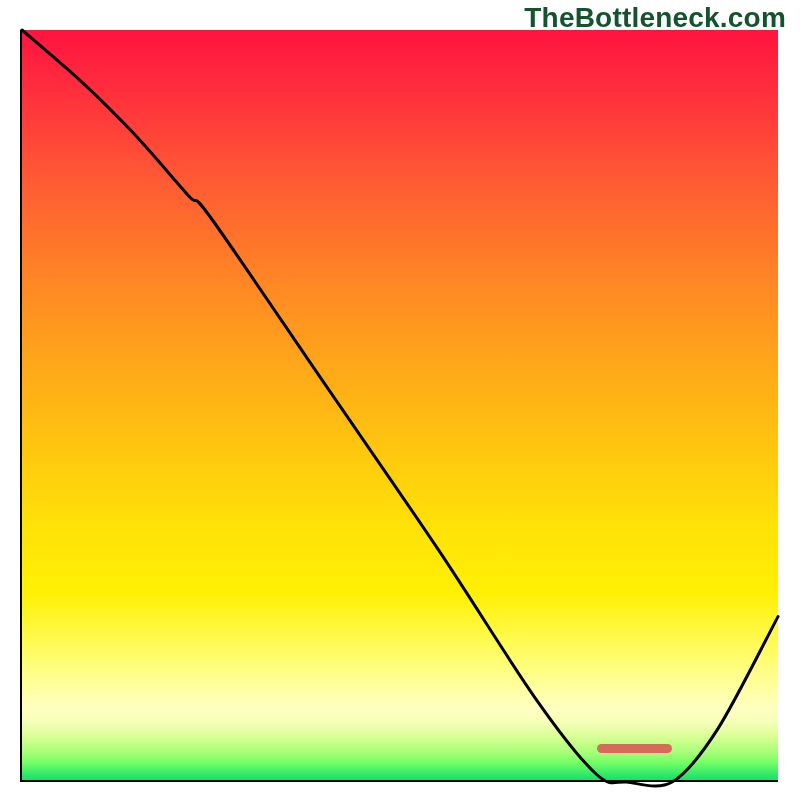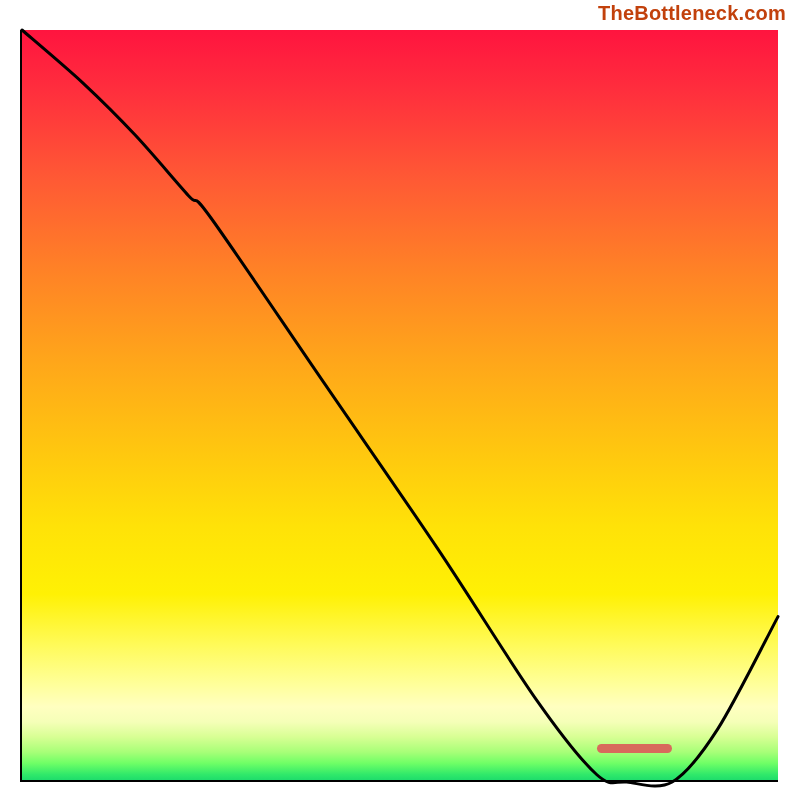--- a/index.html
+++ b/index.html
@@ -20,9 +20,9 @@
     position: absolute;
     top: 2px;
     right: 14px;
-    font-size: 20px;
+    font-size: 28px;
     font-weight: bold;
-    color: #c2410c;
+    color: #14532d;
     letter-spacing: 0.2px;
   }
   .plot-area {

